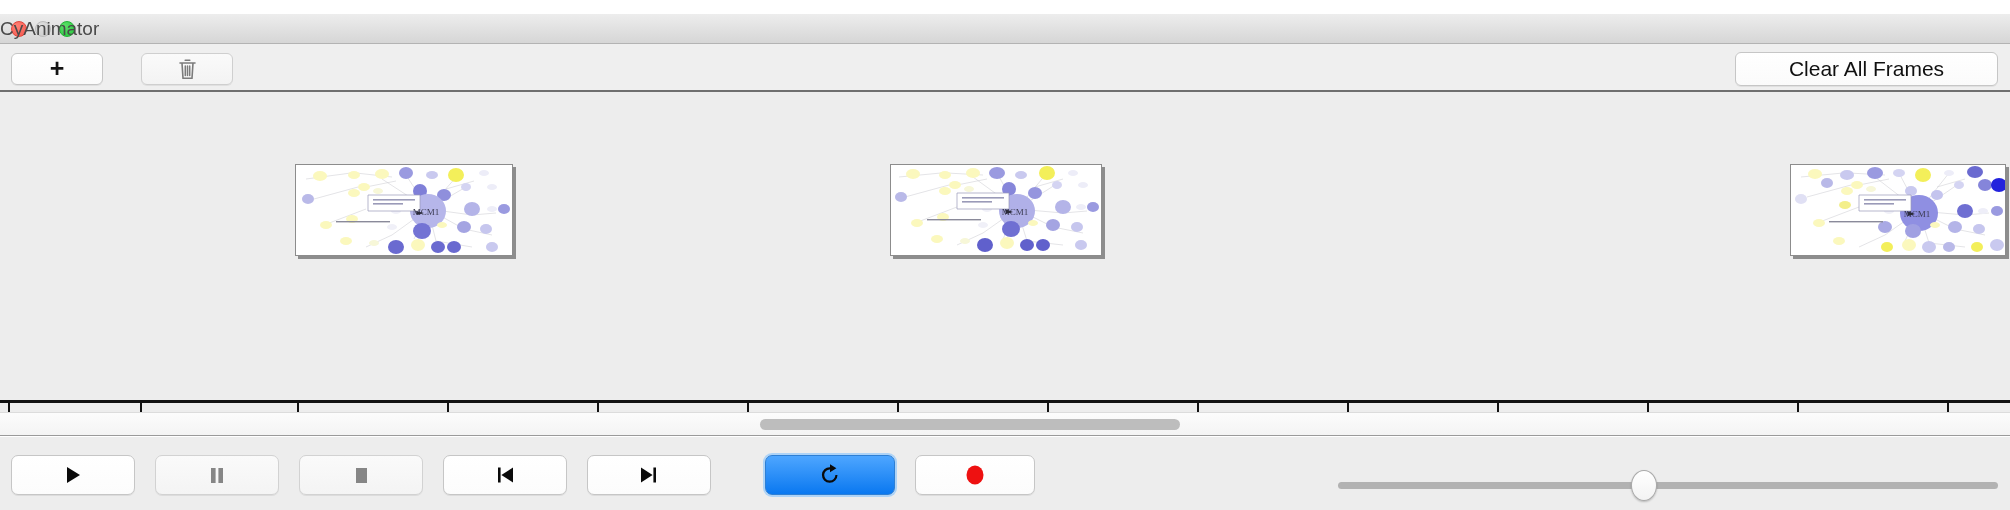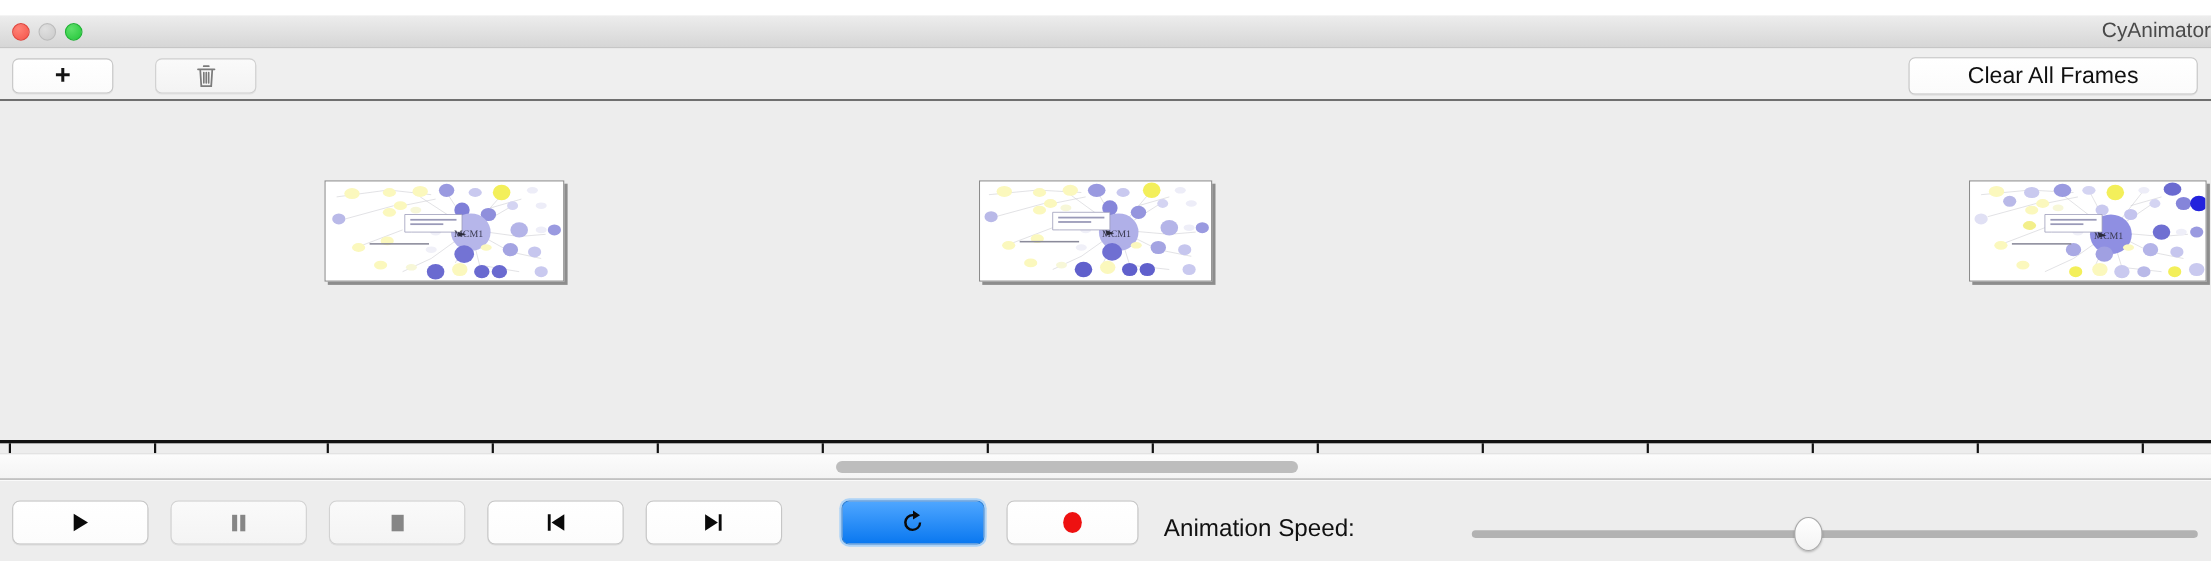--- a/index.html
+++ b/index.html
@@ -51,7 +51,7 @@
   }
   .titlebar .title {
     position: absolute; left: 0; top: 0; width: 2010px; height: 30px;
-    line-height: 30px; text-align: right;
+    line-height: 30px; text-align: left;
     font-size: 19px; color: #4a4a4a;
   }
   .lights { position: absolute; left: 11px; top: 7px; display: flex; gap: 8px; }

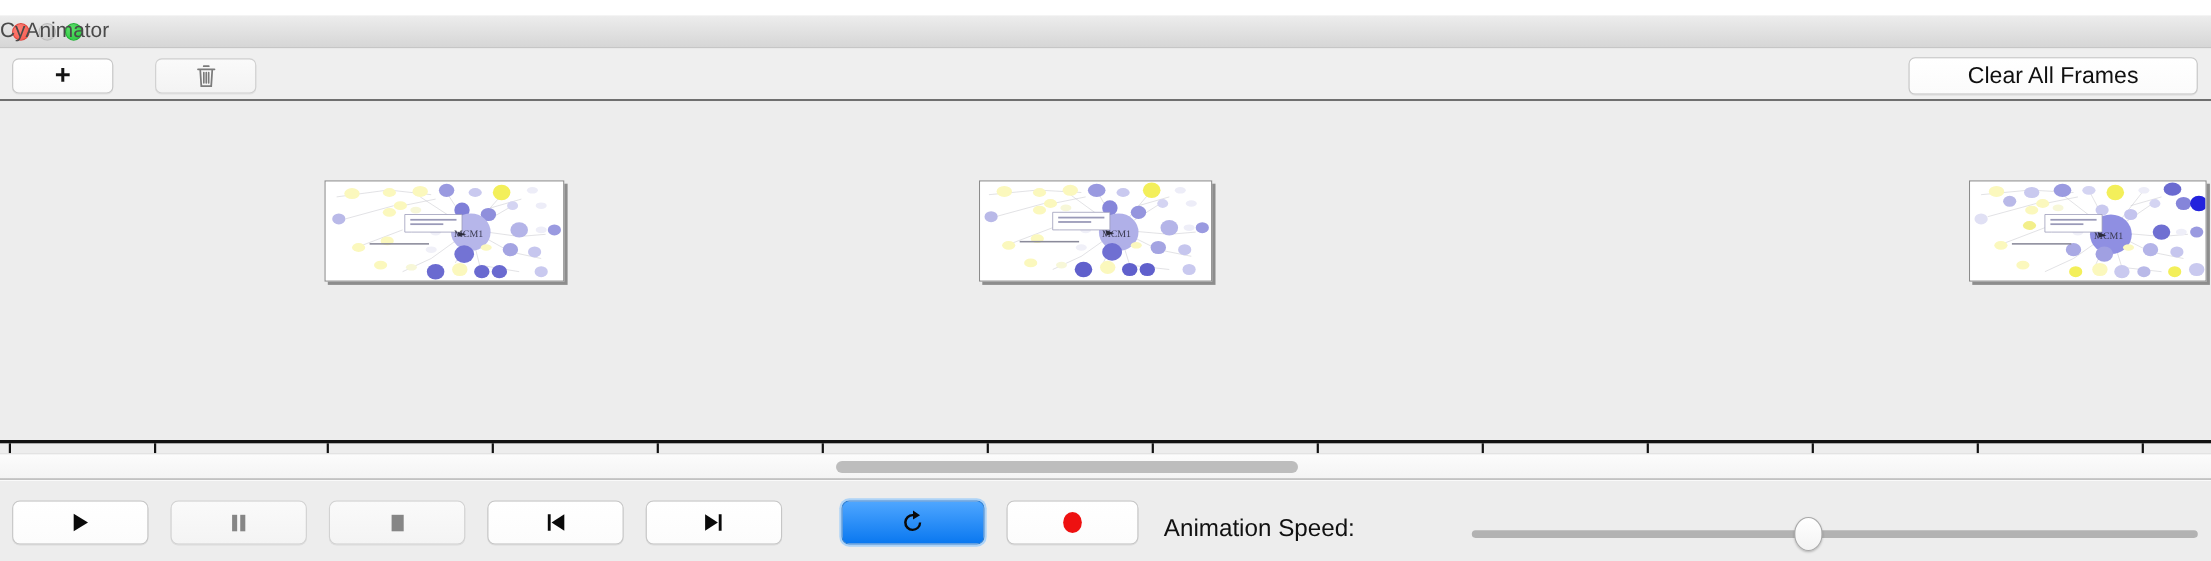--- a/index.html
+++ b/index.html
@@ -432,7 +432,6 @@
       </svg>
     </div>
 
-    <div class="speed-label">Animation Speed:</div>
     <div class="slider-track"></div>
     <div class="slider-knob"></div>
   </div>

